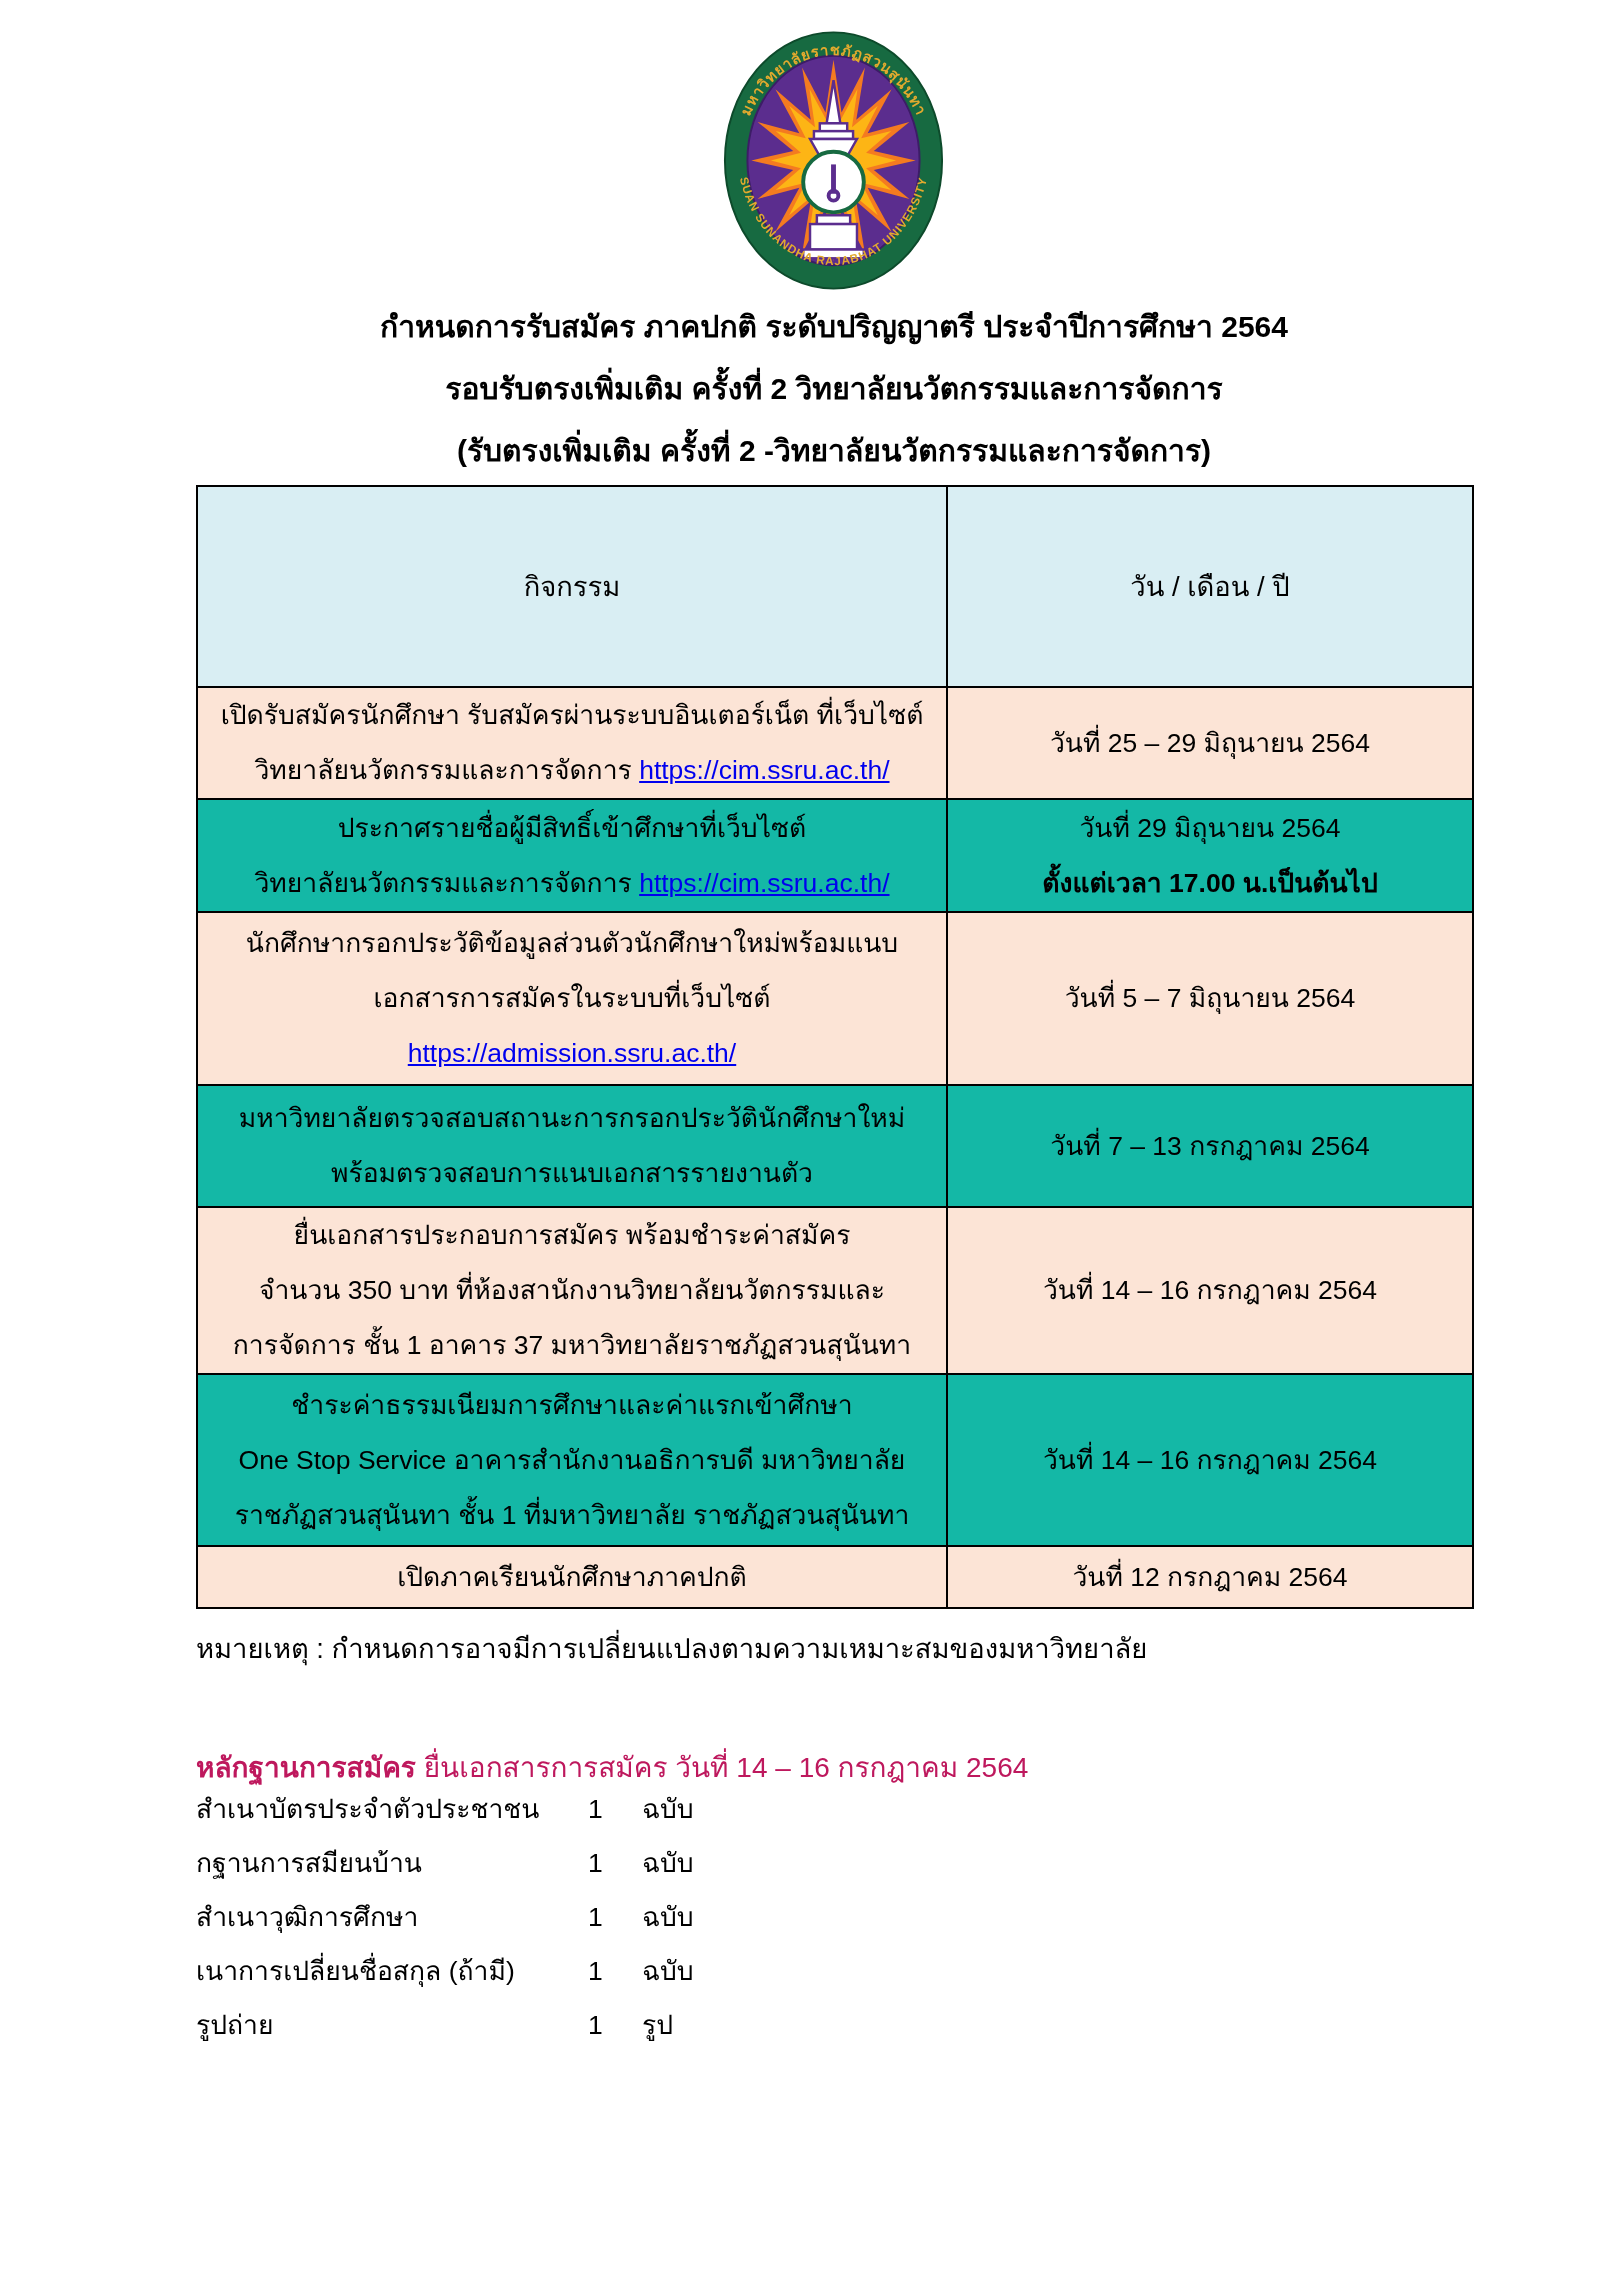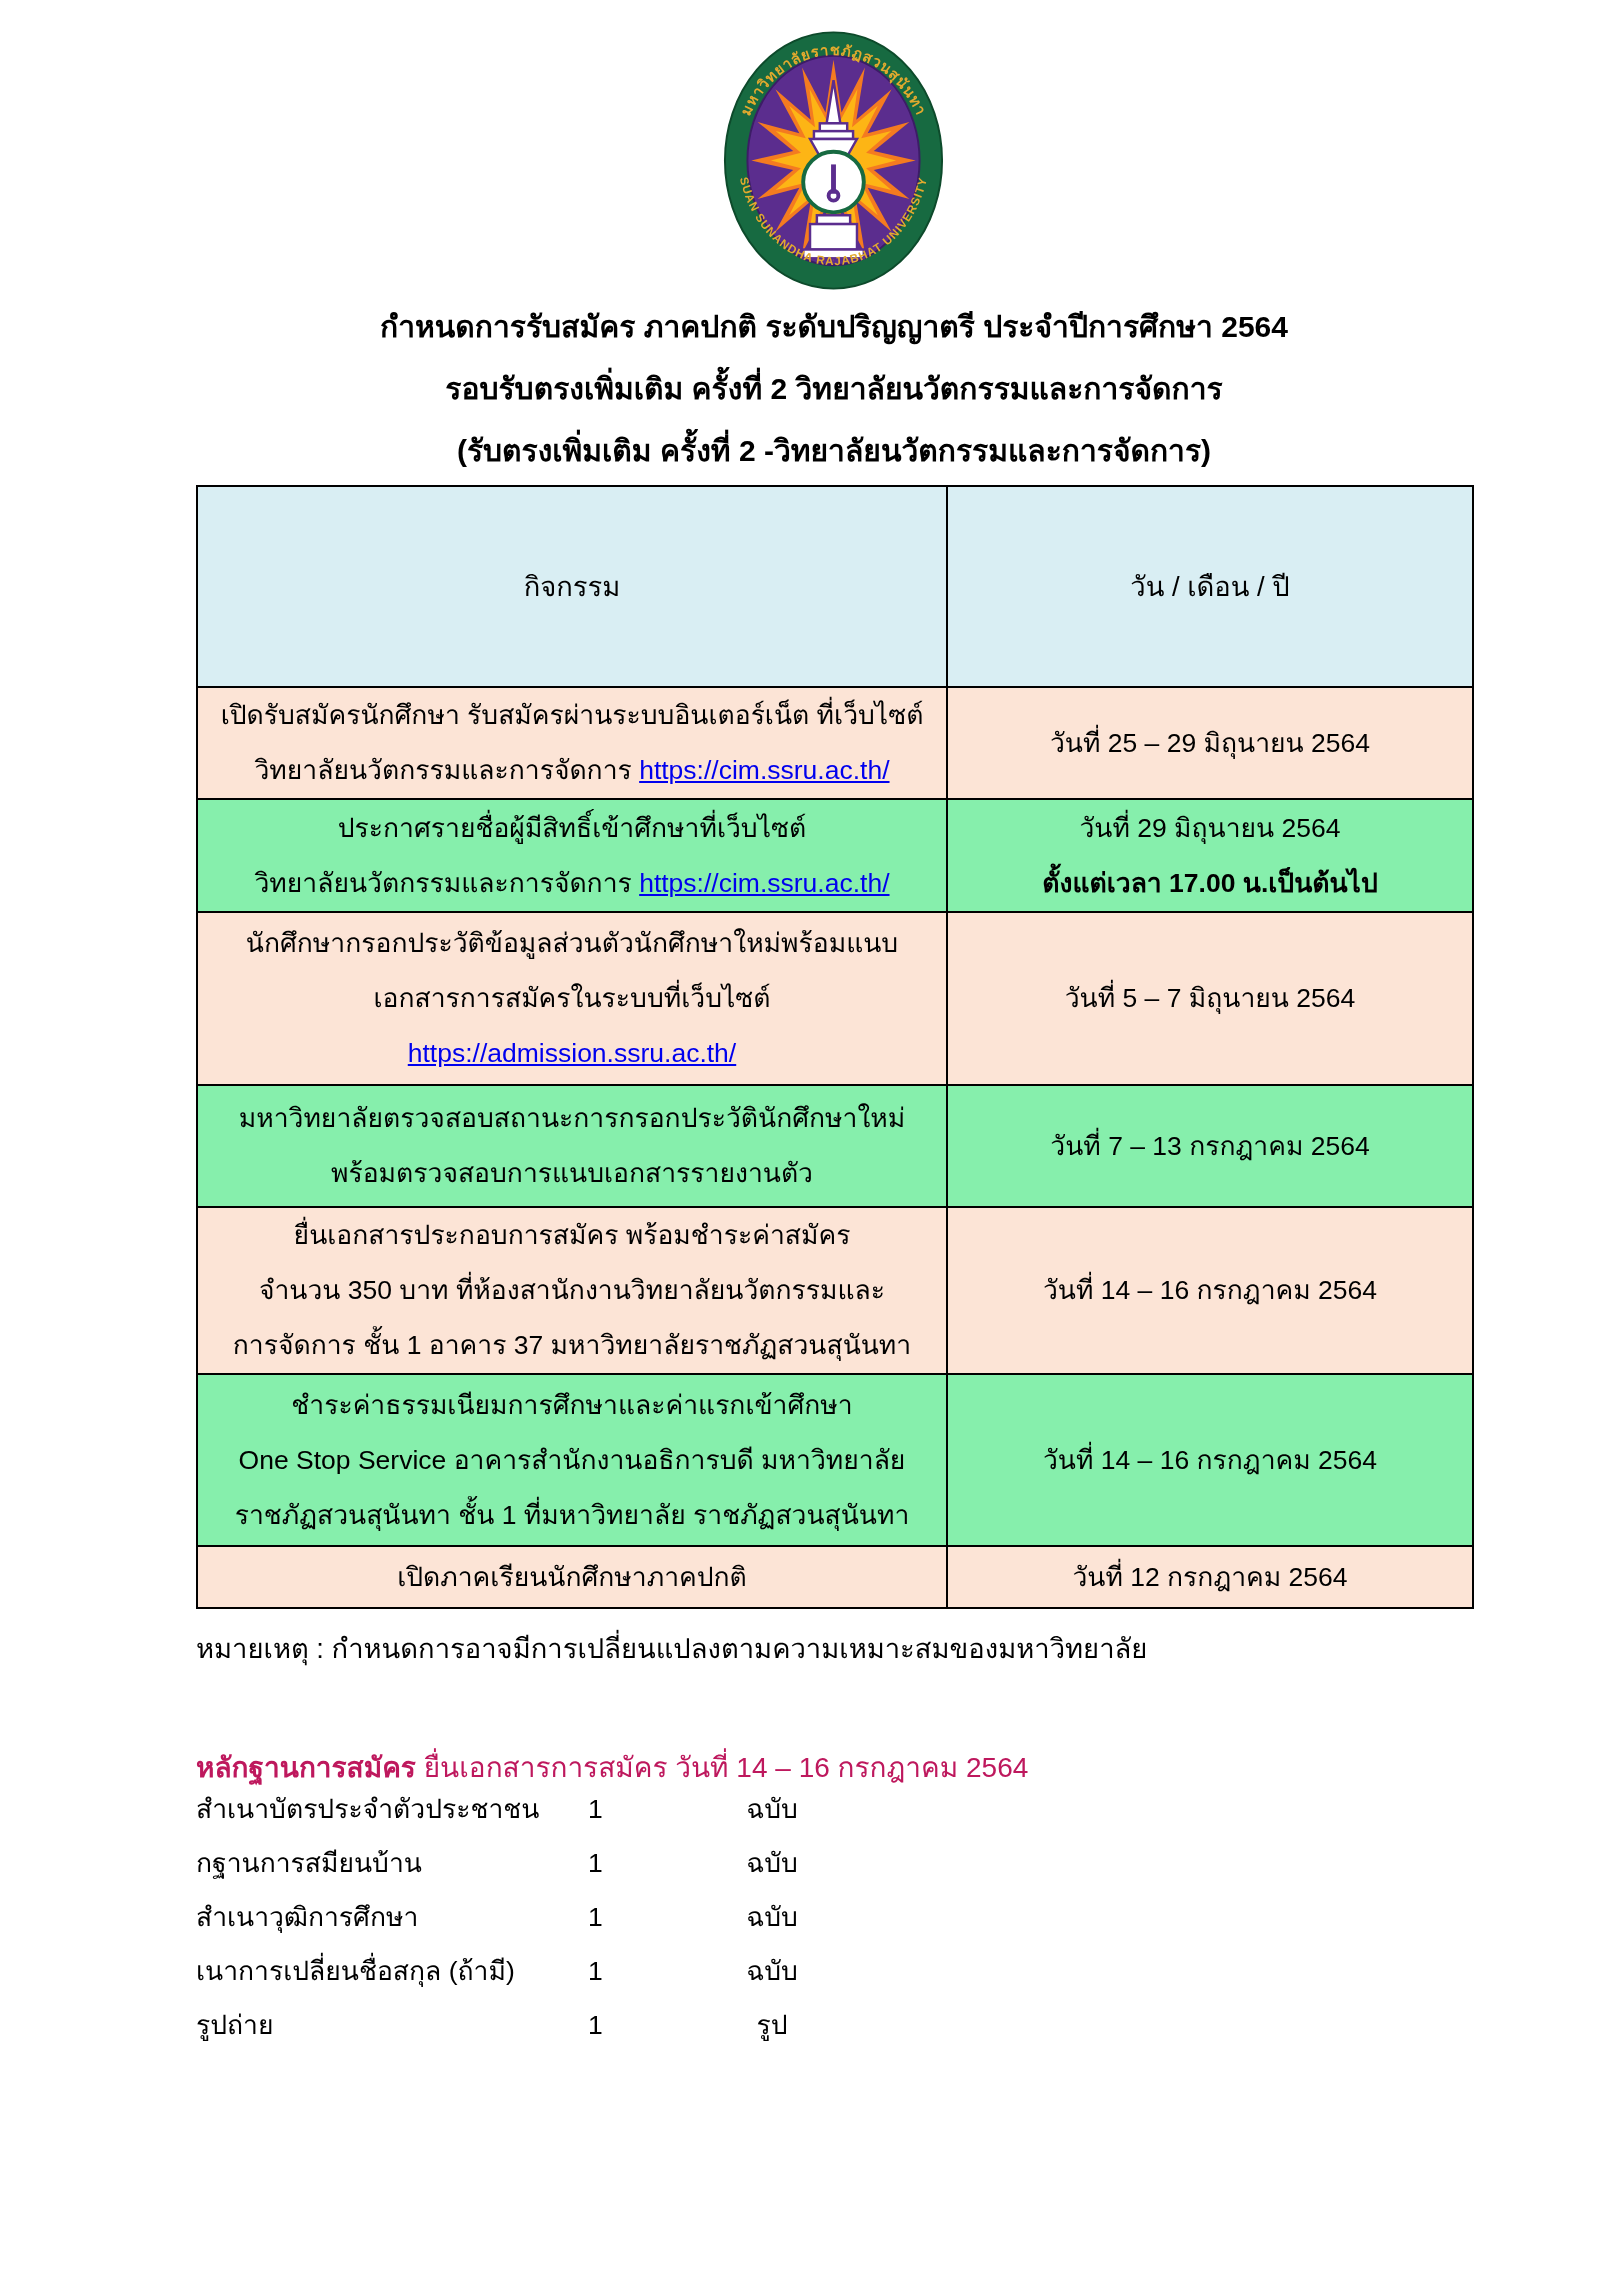--- a/index.html
+++ b/index.html
@@ -29,7 +29,7 @@
   tr.hdr{height:201px;background:#d9eef3;}
   tr.hdr th{font-size:27.4px;}
   .shade-peach{background:#fce4d6;}
-  .shade-white{background:#86efac;}
+  .shade-white{background:#14b8a6;}
   td .line{line-height:55px;}
   td .bold{font-weight:bold;}
   a.doclink{color:#0000ee;text-decoration:underline;}

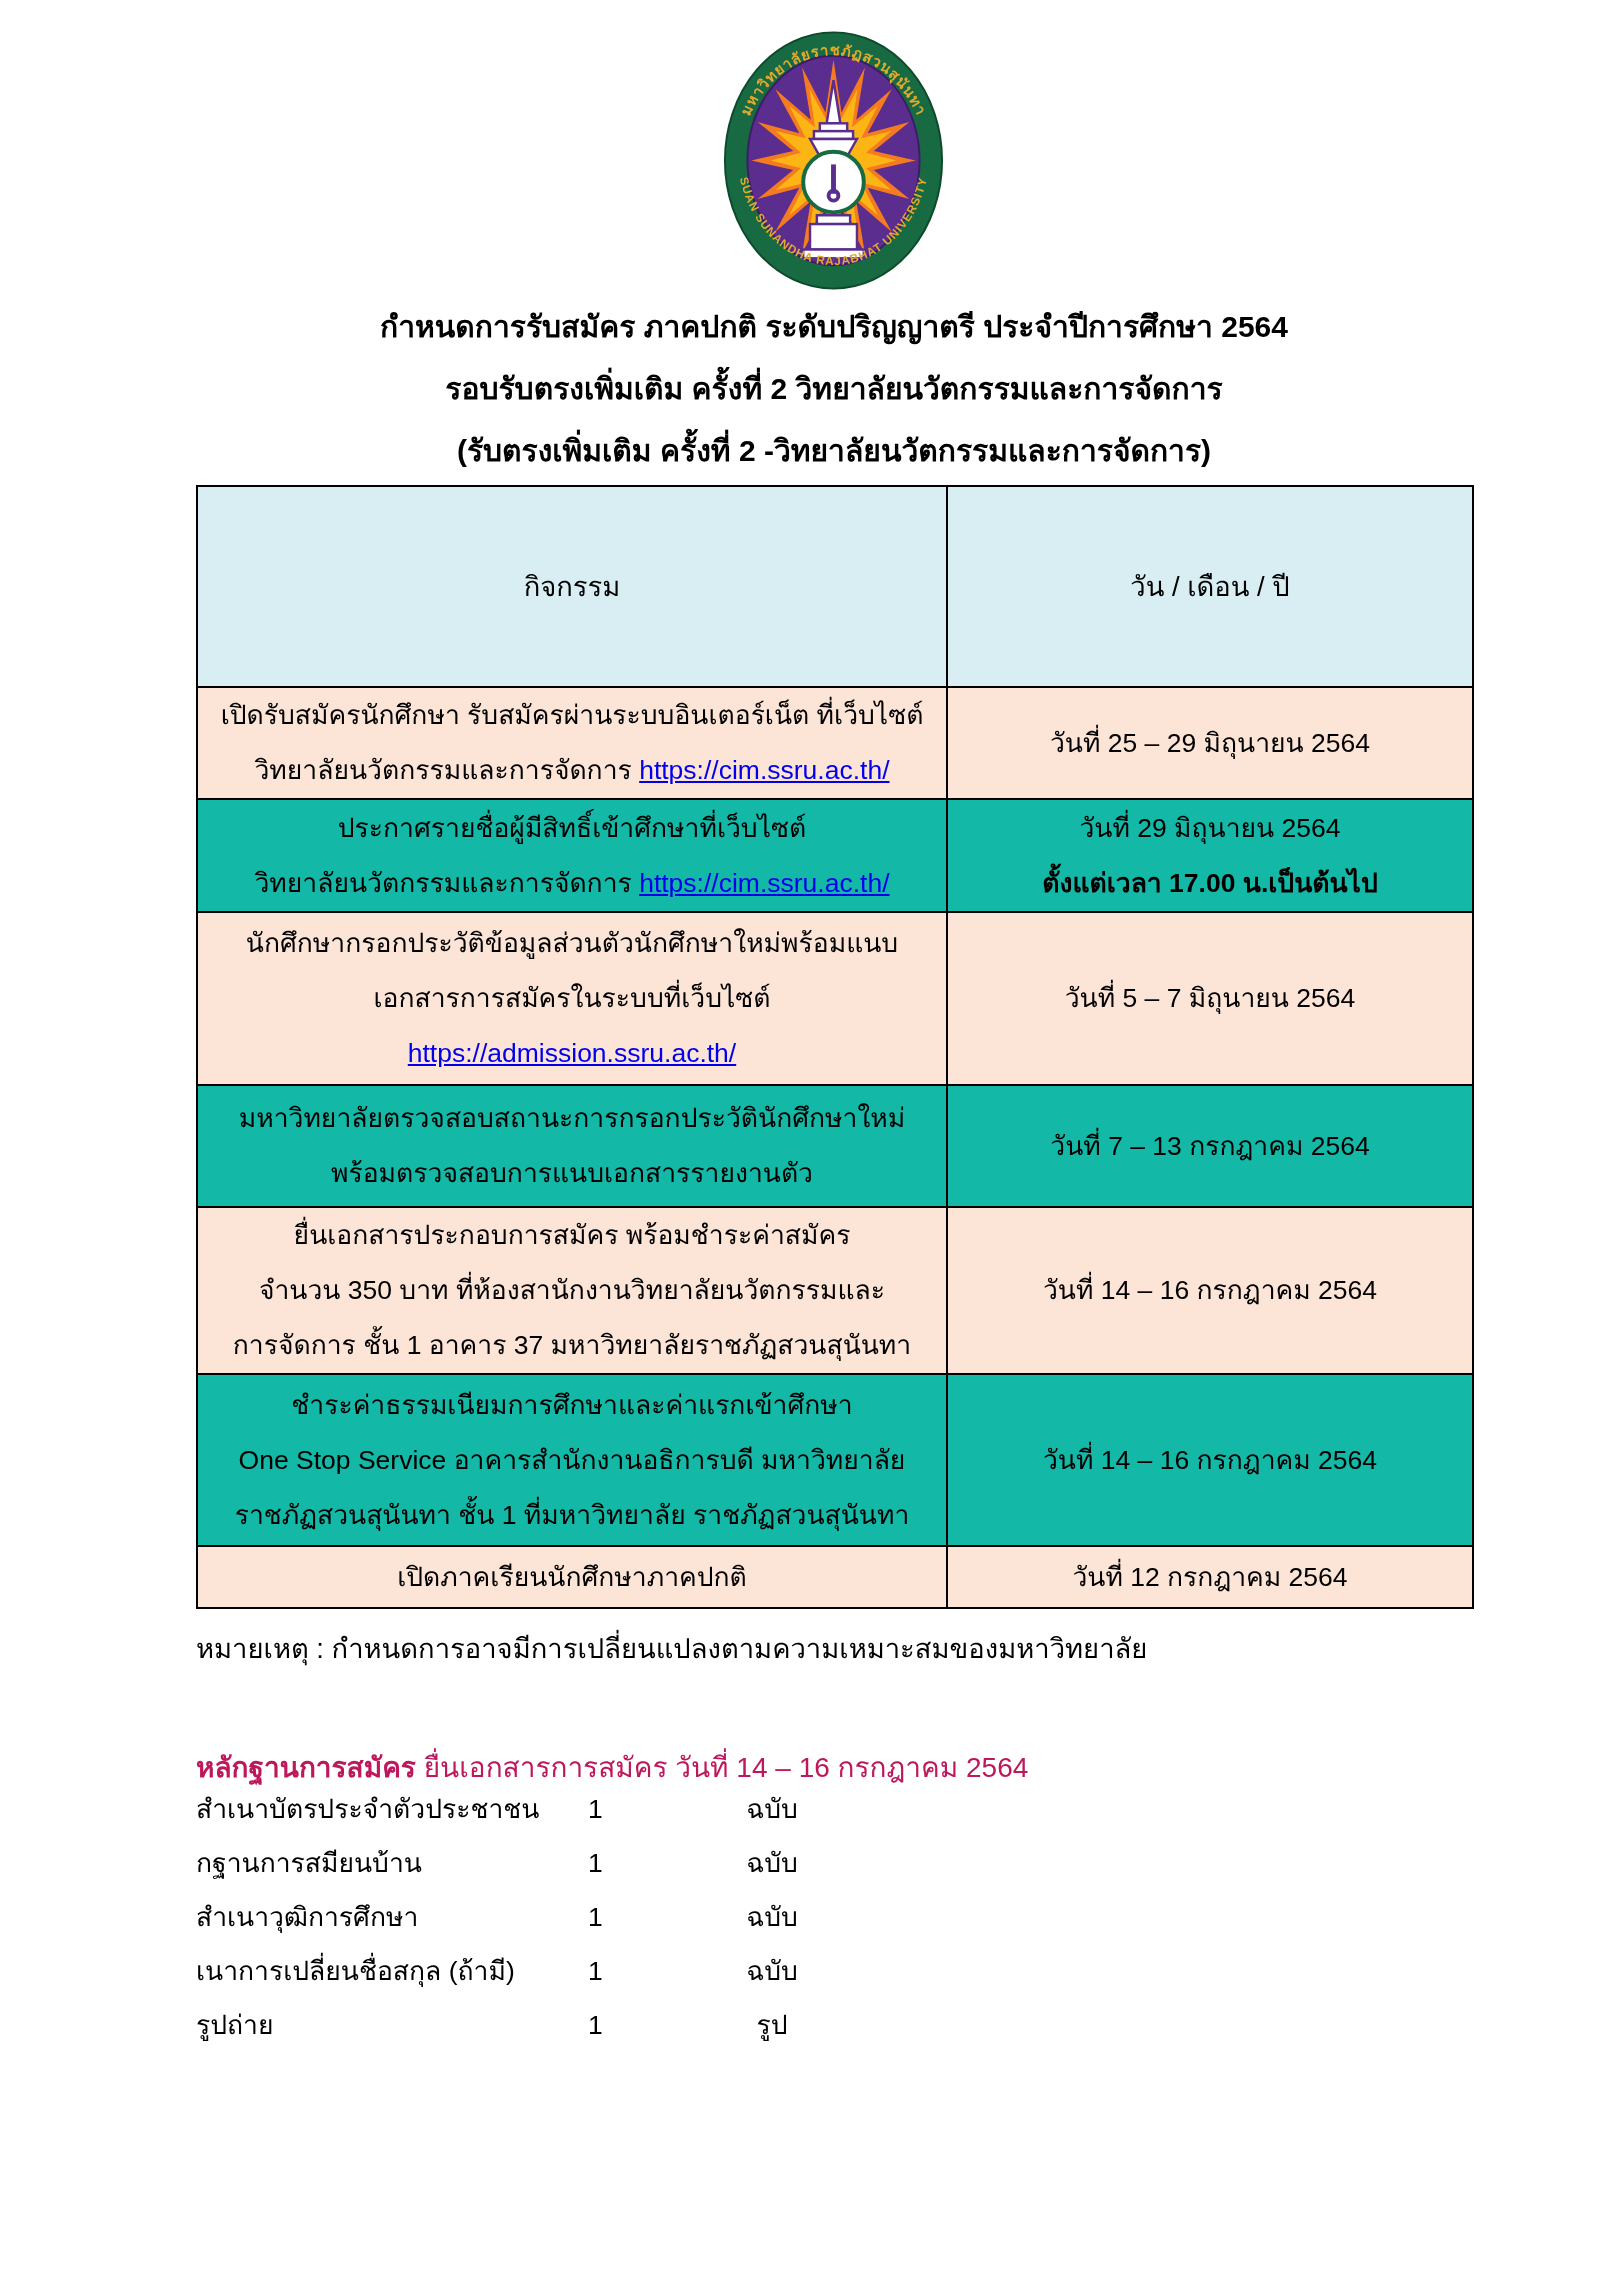--- a/index.html
+++ b/index.html
@@ -42,7 +42,7 @@
   .req-row{display:flex;height:54px;align-items:center;width:706px;}
   .req-label{flex:0 0 392px;}
   .req-qty{flex:0 0 54px;text-align:left;}
-  .req-unit{flex:1;text-align:center;}
+  .req-unit{flex:1;}
 </style>
 </head>
 <body>

